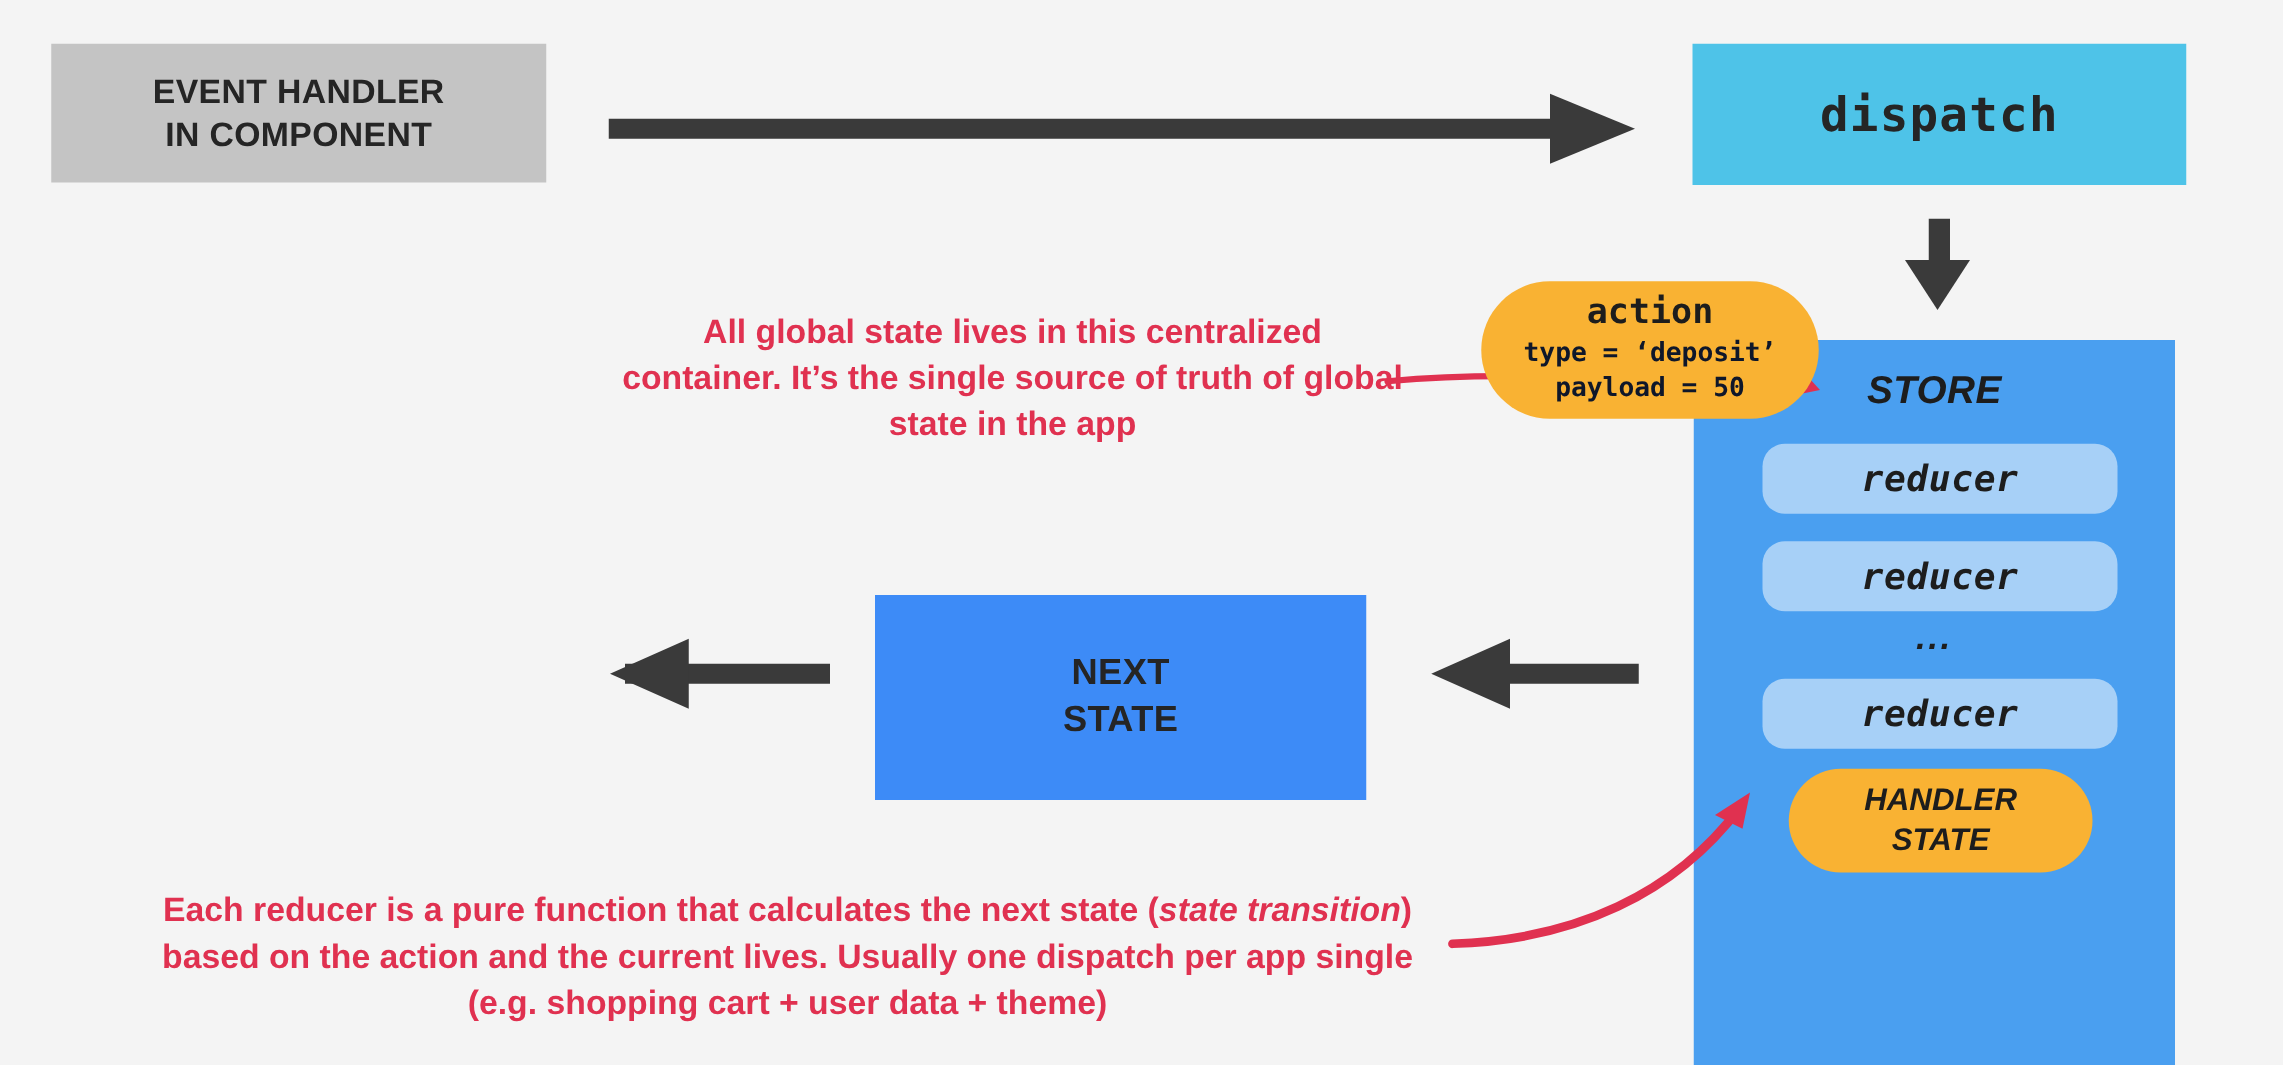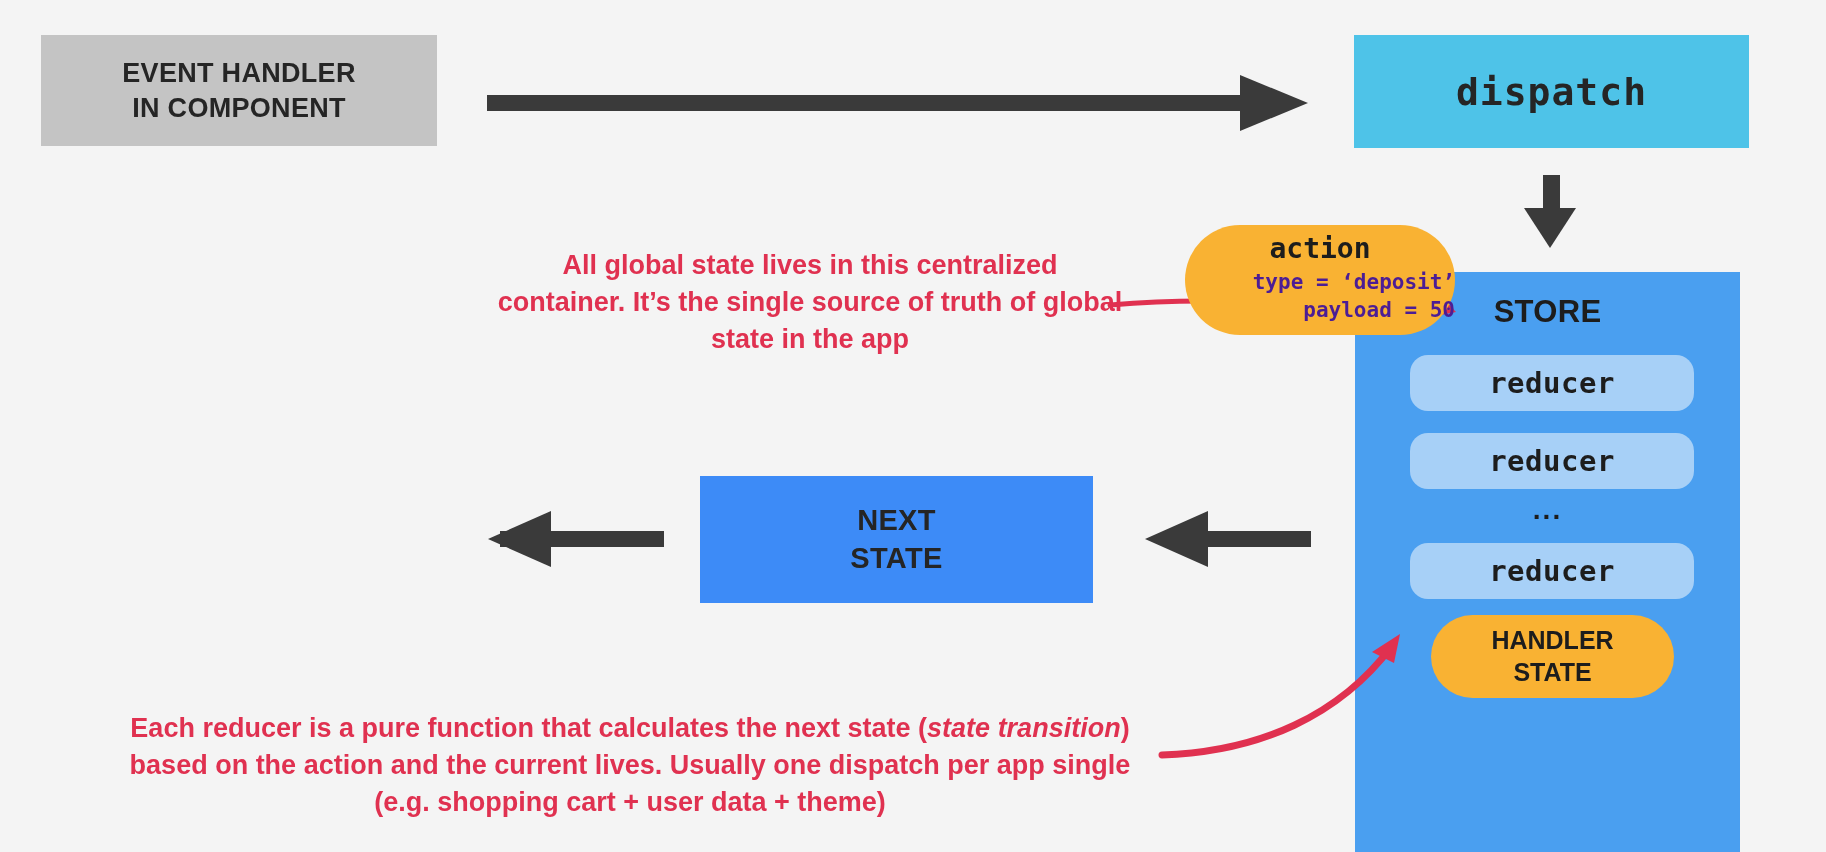--- a/index.html
+++ b/index.html
@@ -180,11 +180,11 @@
     color: #1d1d1d;
   }
   #action-body {
-    text-align: right;
+    text-align: center;
     font-size: 21px;
     line-height: 1.33;
     margin-top: 4px;
-    color: #4c1d95;
+    color: #0f172a;
   }
 
   

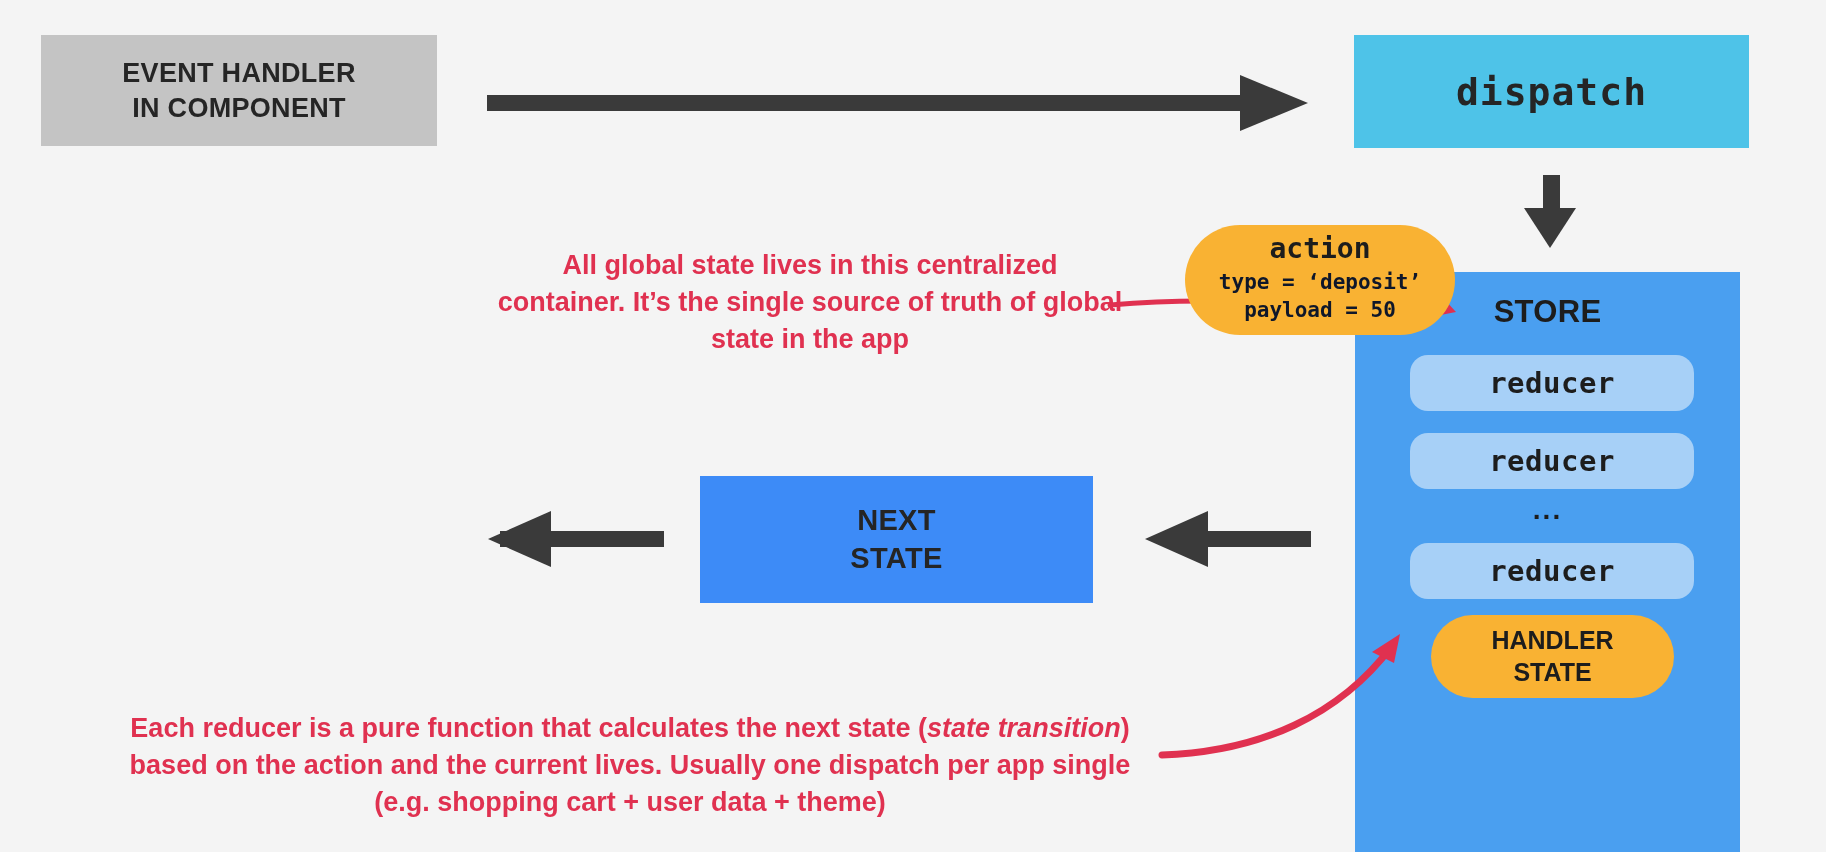--- a/index.html
+++ b/index.html
@@ -69,6 +69,7 @@
     height: 580px;
     background: #4a9ff0;
     display: block;
+    font-style: italic;
   }
   #store-title {
     position: absolute;

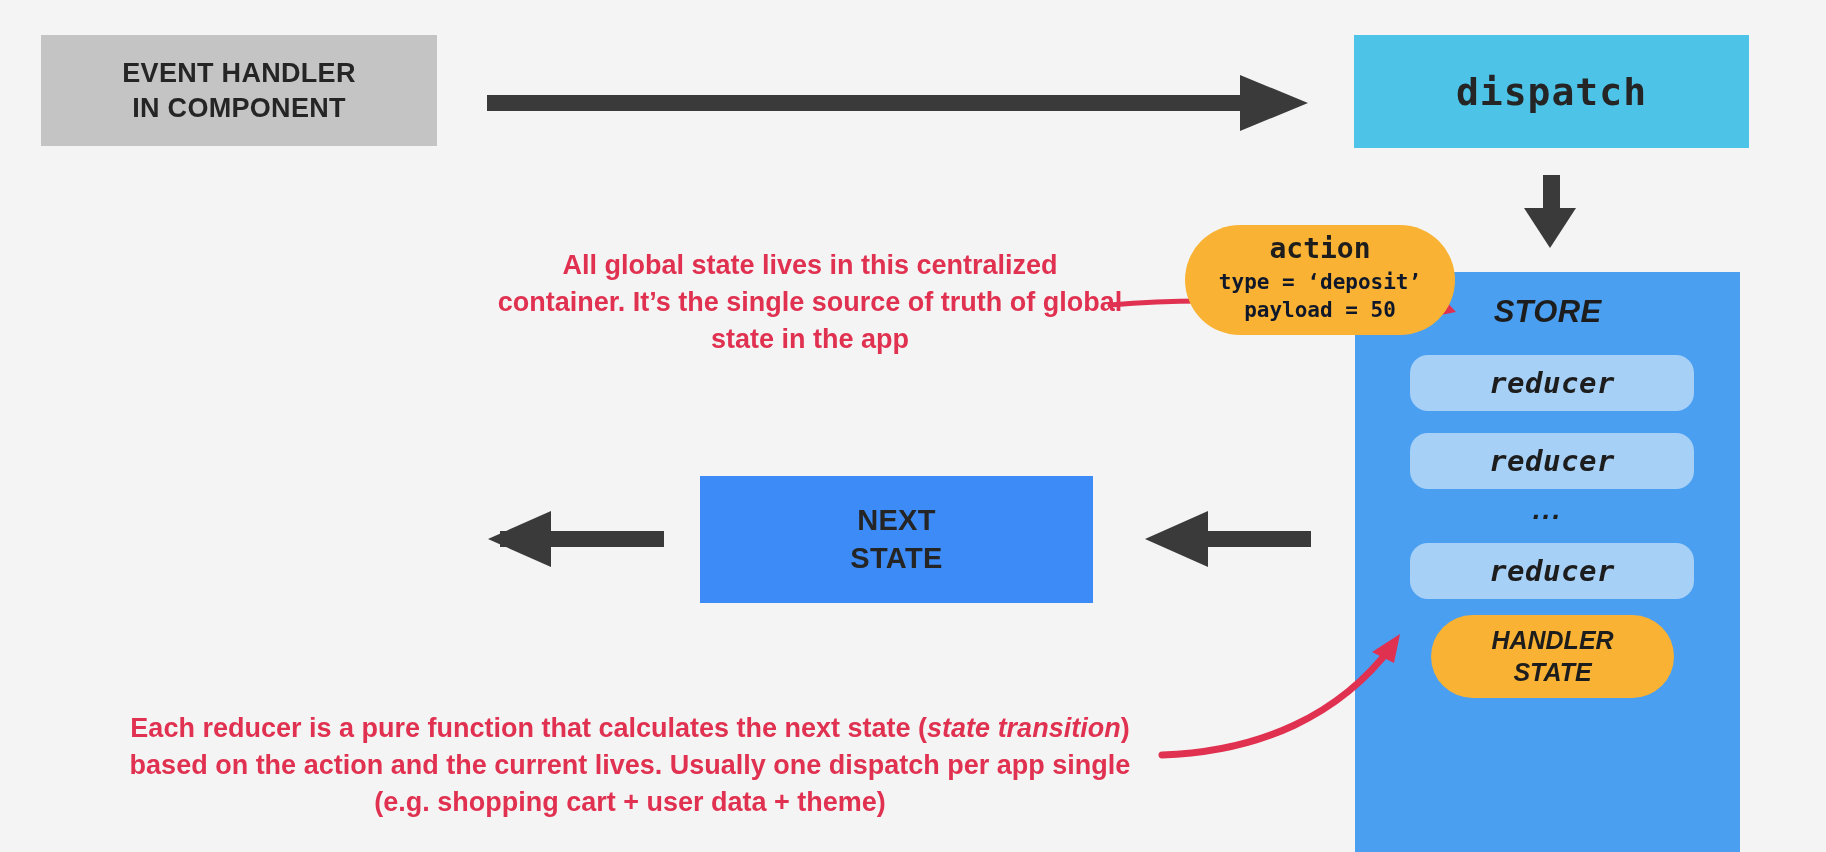--- a/index.html
+++ b/index.html
@@ -132,7 +132,7 @@
     left: 700px;
     top: 476px;
     width: 393px;
-    height: 127px;
+    height: 164px;
     background: #3d8bf7;
     font-size: 29px;
     line-height: 1.3;

